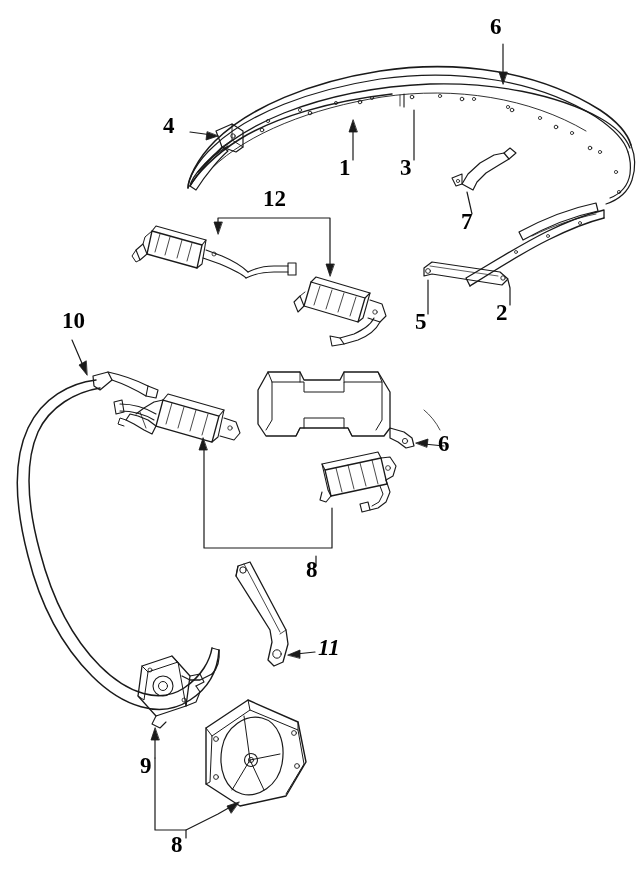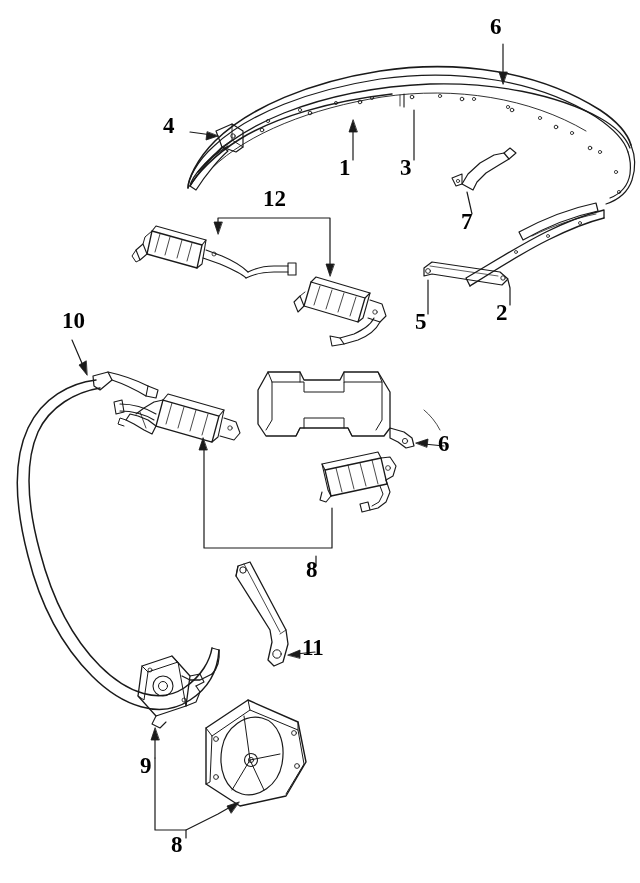--- a/index.html
+++ b/index.html
@@ -286,7 +286,7 @@
   <div class="callout-label" style="left:171px; top:833px;">8</div>
   <div class="callout-label" style="left:140px; top:754px;">9</div>
   <div class="callout-label" style="left:54px;  top:309px;margin-left:8px;">10</div>
-  <div class="callout-label" style="left:302px; top:636px;">11</div>
+  <div class="callout-label" style="left:318px; top:636px;font-style:italic;">11</div>
   <div class="callout-label" style="left:263px; top:187px;">12</div>
   <div class="callout-label" style="left:306px; top:558px;">8</div>
   <div class="callout-label" style="left:438px; top:432px;">6</div>

